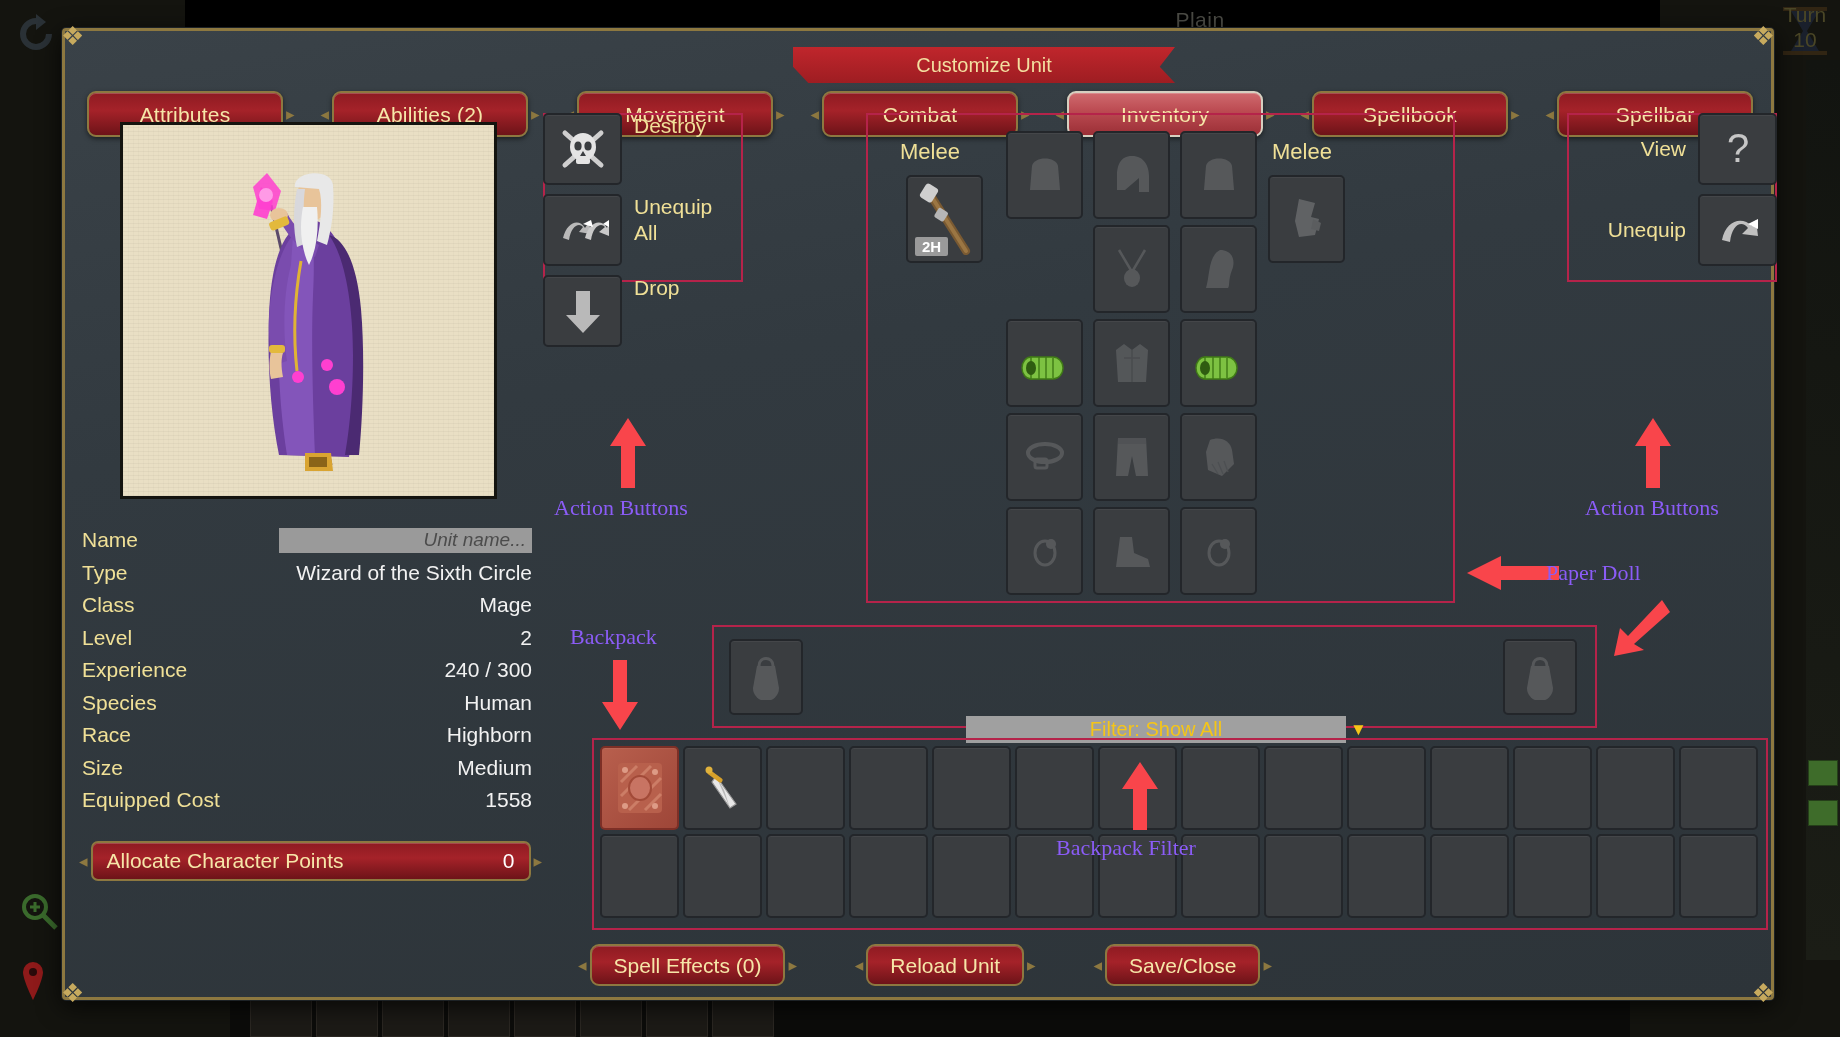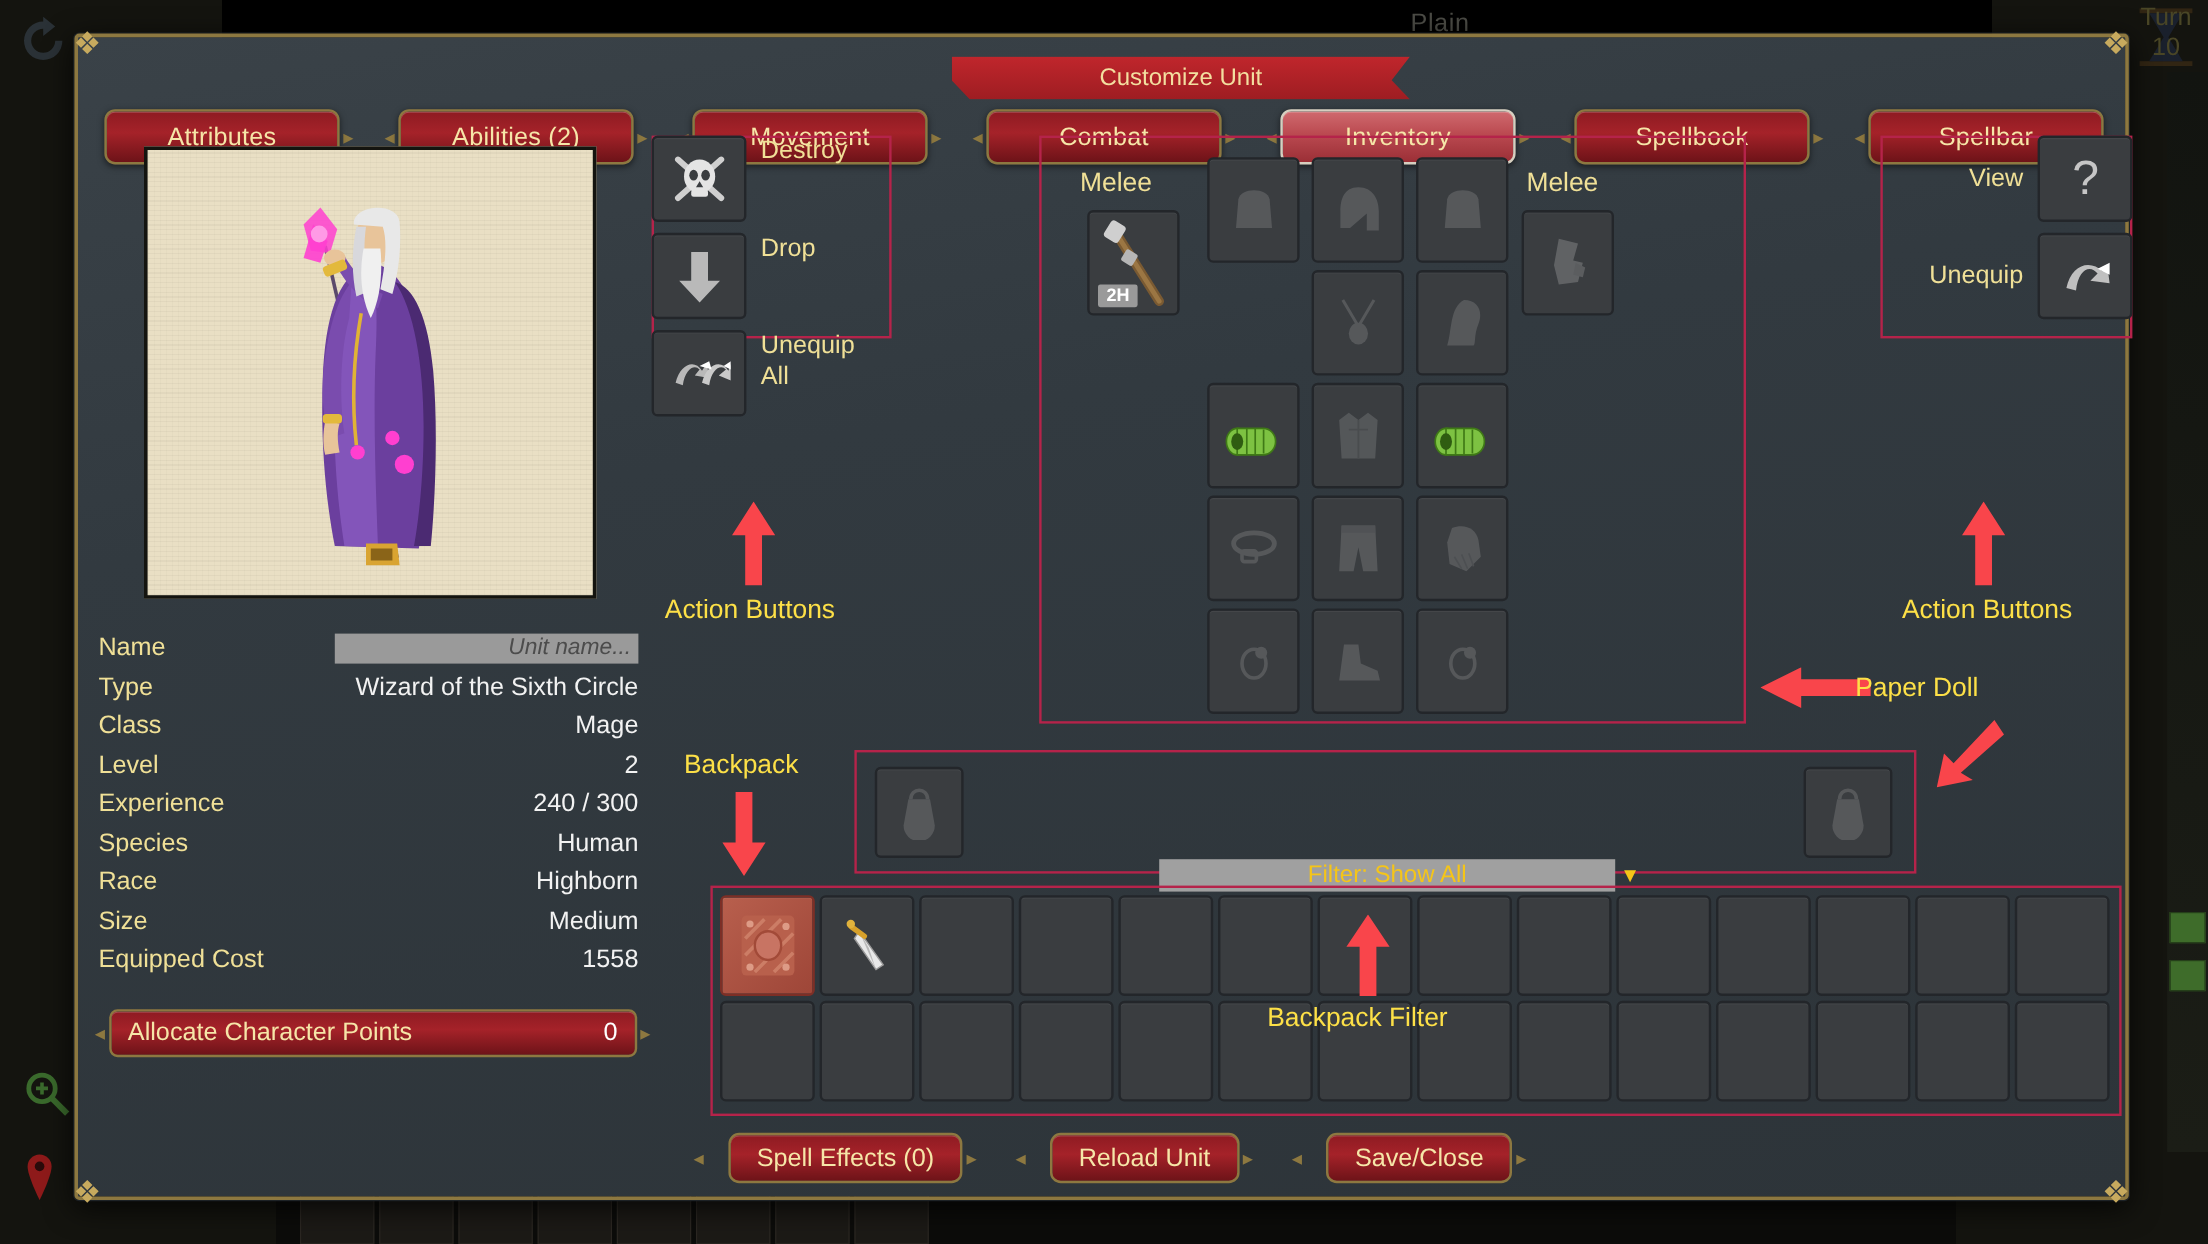--- a/index.html
+++ b/index.html
@@ -415,14 +415,6 @@
     </div>
     <div class="abtn-row">
       <div class="slot abtn-icon">
-        <svg width="42" height="48" viewBox="0 0 42 48">
-          <path d="M14 4 h14 v24 h10 L21 46 L4 28 h10 z" fill="#b9b9b9"></path>
-        </svg>
-      </div>
-      <span class="abtn-label">Drop</span>
-    </div>
-    <div class="abtn-row">
-      <div class="slot abtn-icon">
         <svg width="52" height="40" viewBox="0 0 52 40">
           <path d="M6 28 C10 12 22 8 28 18 L32 12 L34 24 L22 22 L26 17 C22 12 14 16 12 30 Z" fill="#b9b9b9"></path>
           <path d="M28 28 C32 12 44 8 50 18 L52 12 L52 26 L42 22 L48 17 C44 12 36 16 34 30 Z" fill="#c9c9c9"></path>
@@ -431,6 +423,14 @@
         </svg>
       </div>
       <span class="abtn-label">Unequip All</span>
+    </div>
+    <div class="abtn-row">
+      <div class="slot abtn-icon">
+        <svg width="42" height="48" viewBox="0 0 42 48">
+          <path d="M14 4 h14 v24 h10 L21 46 L4 28 h10 z" fill="#b9b9b9"></path>
+        </svg>
+      </div>
+      <span class="abtn-label">Drop</span>
     </div>
   </div>
 

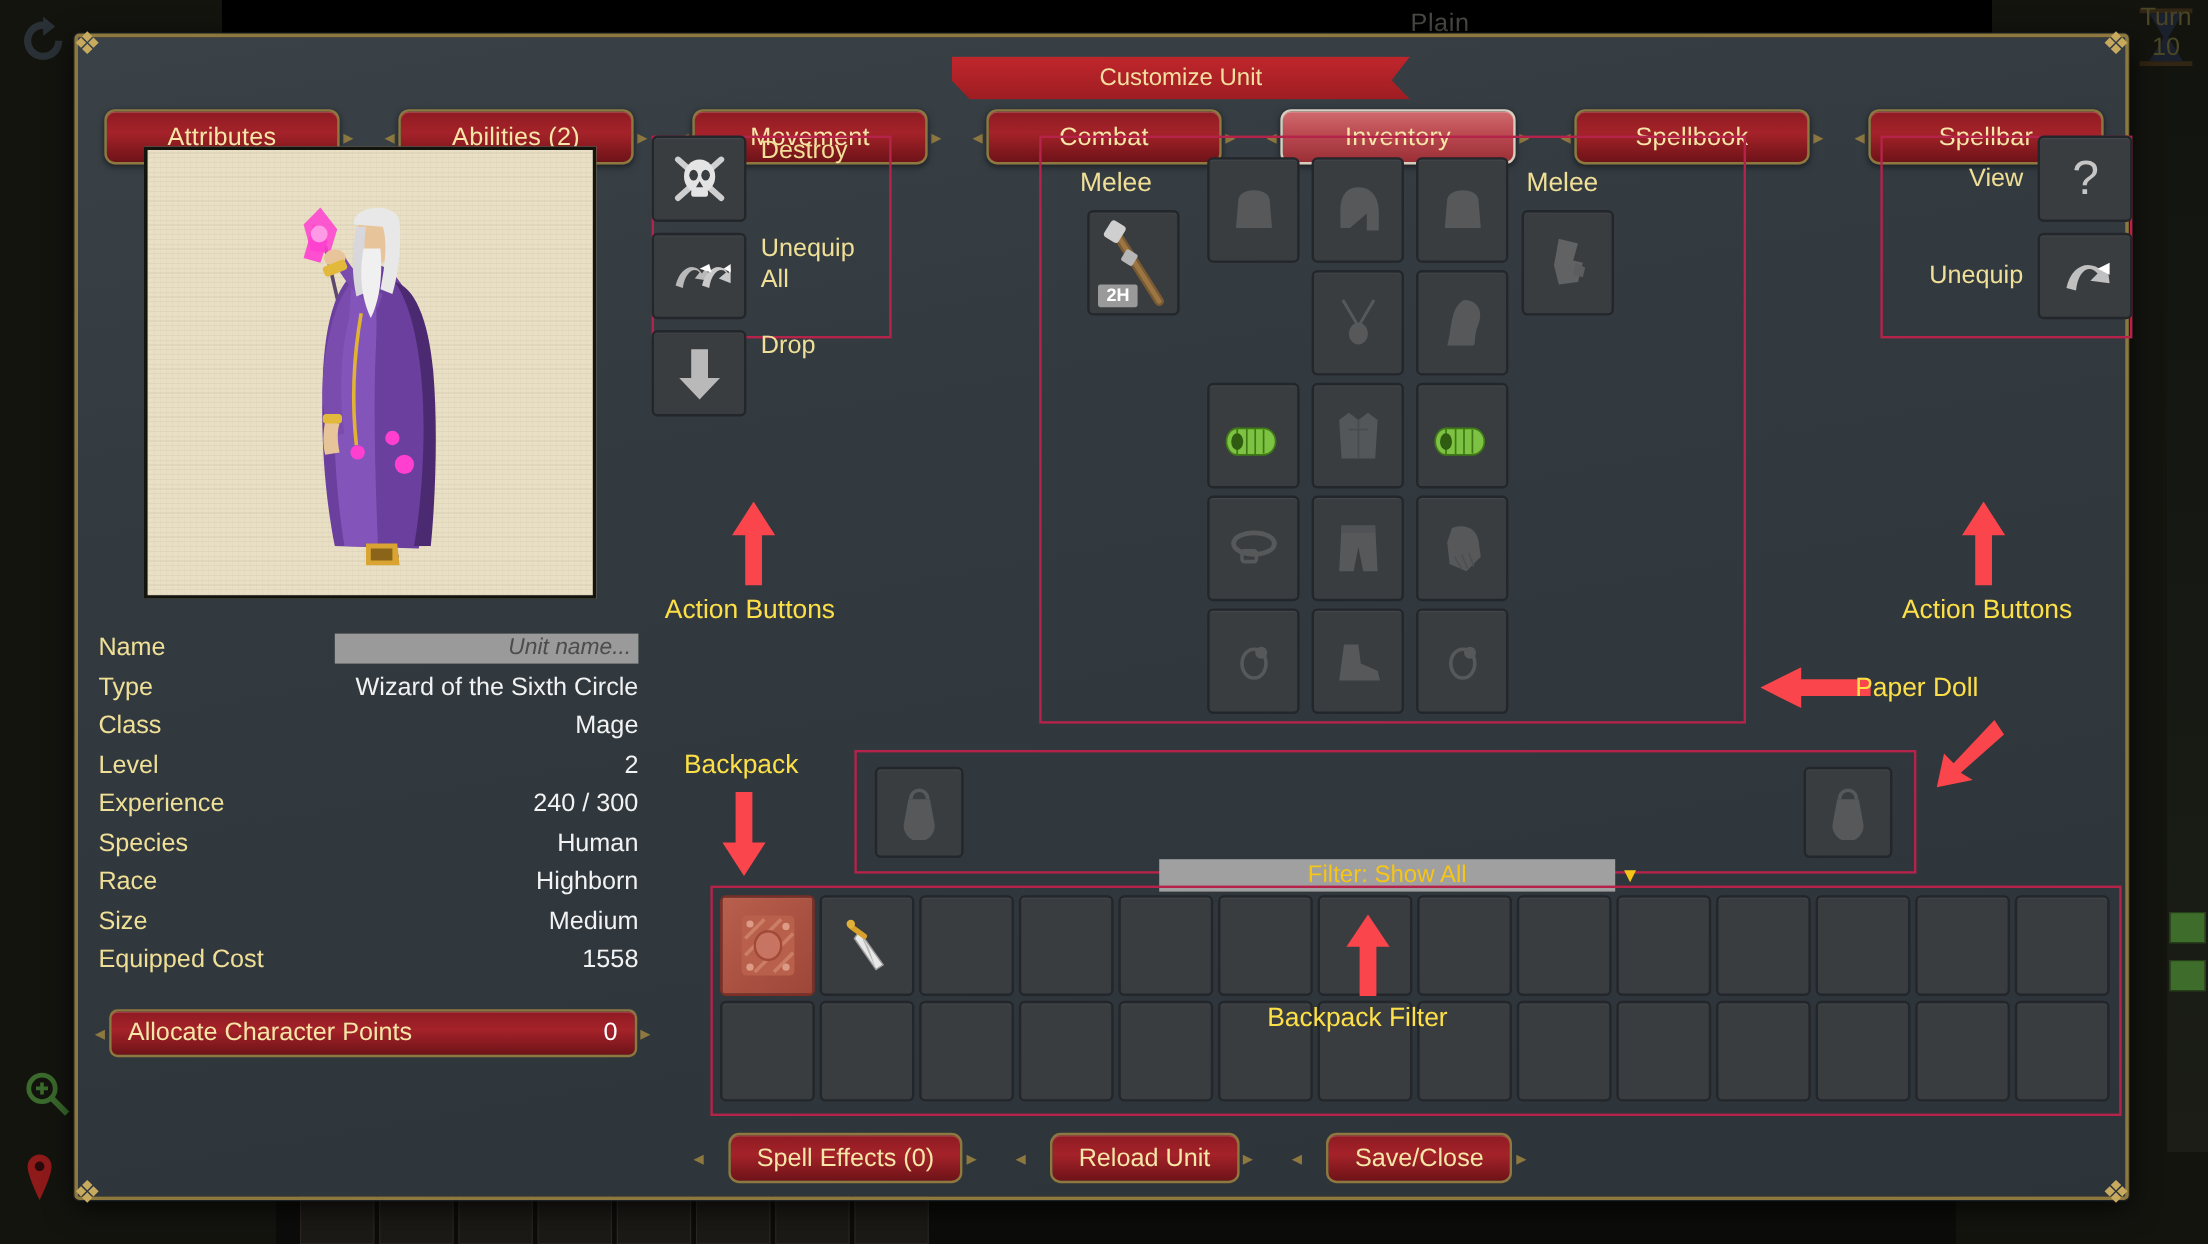--- a/index.html
+++ b/index.html
@@ -201,7 +201,7 @@
   .bbtn-wrap { display:flex; align-items:center; }
 
   
-  .anno { position:absolute; color:#fde047; font-size:22px; white-space:nowrap; }
+  .anno { position:absolute; color:#8b5cf6; font-size:22px; white-space:nowrap;font-family:Liberation Serif, serif; }
   .arrow { position:absolute; fill:#f9454b; }
 </style>
 </head>

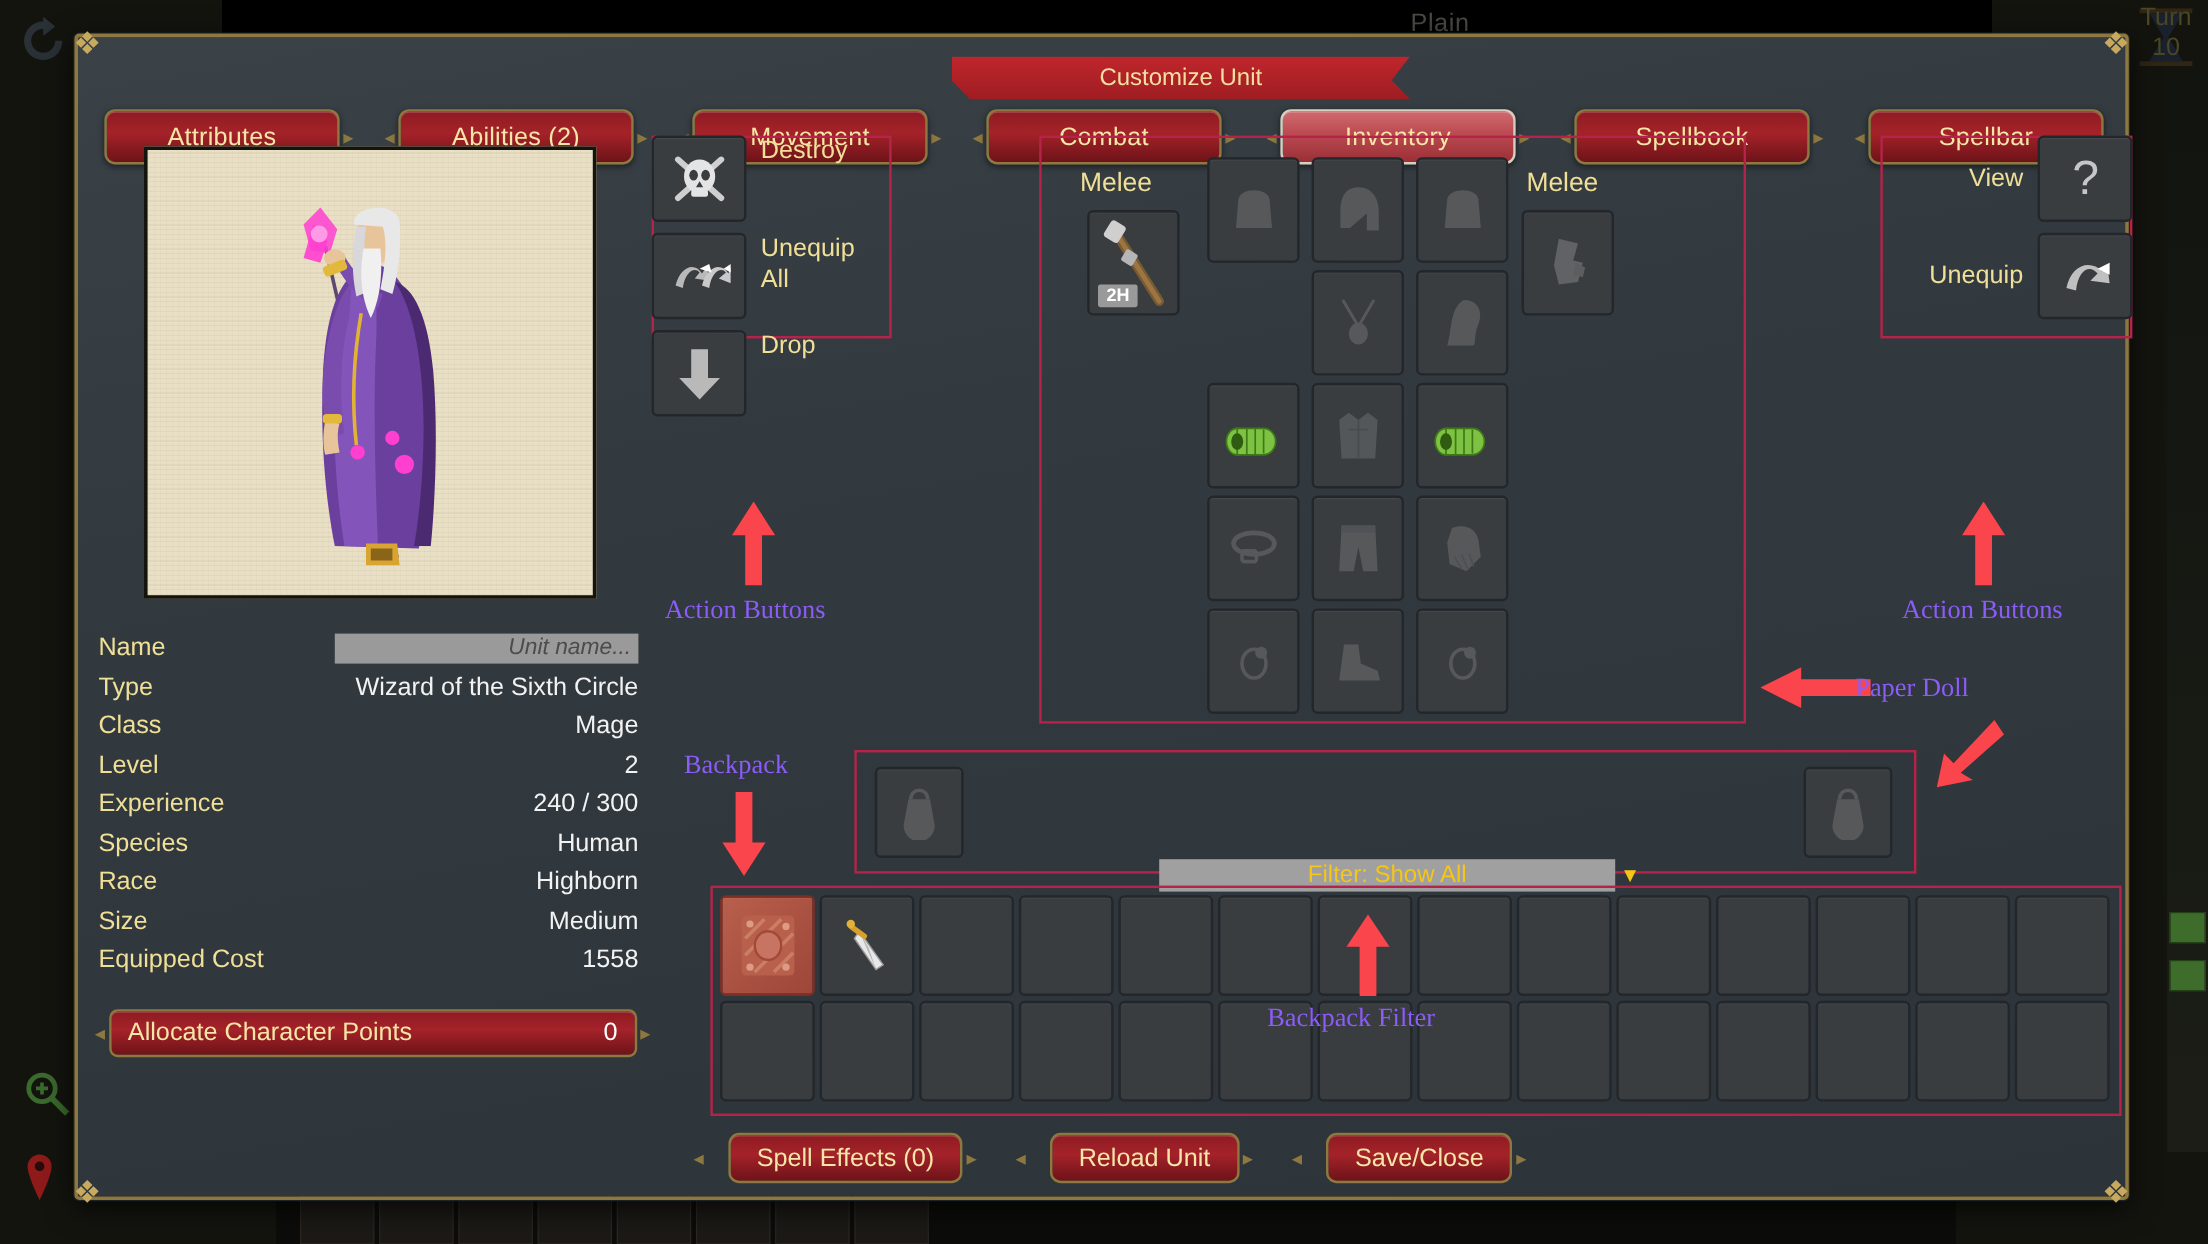--- a/index.html
+++ b/index.html
@@ -196,7 +196,6 @@
     border:2px solid #8d7840; border-radius:9px;
     color:#f6e6a8; font-size:21px; cursor:pointer;
     box-shadow:inset 0 1px 0 rgba(255,255,255,.2);
-    margin-left:17px;
   }
   .bbtn-wrap { display:flex; align-items:center; }
 

